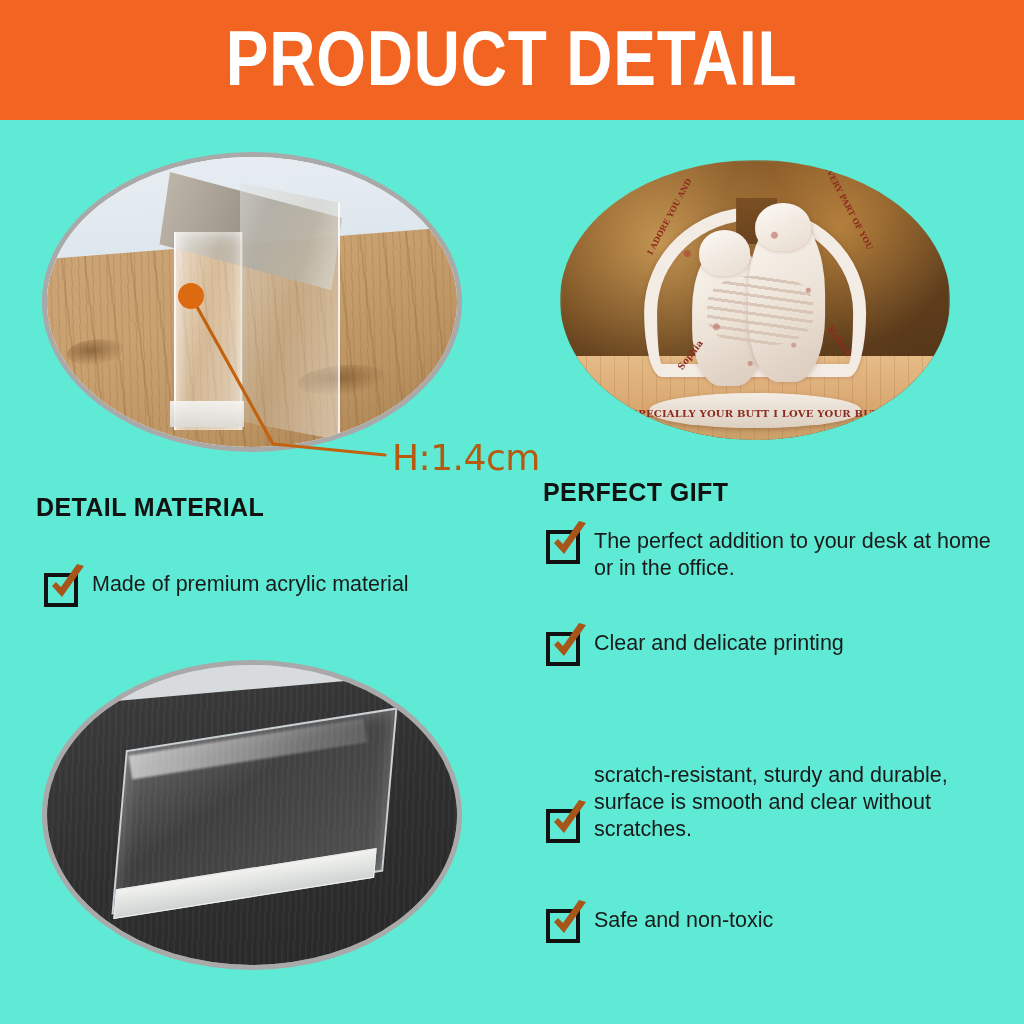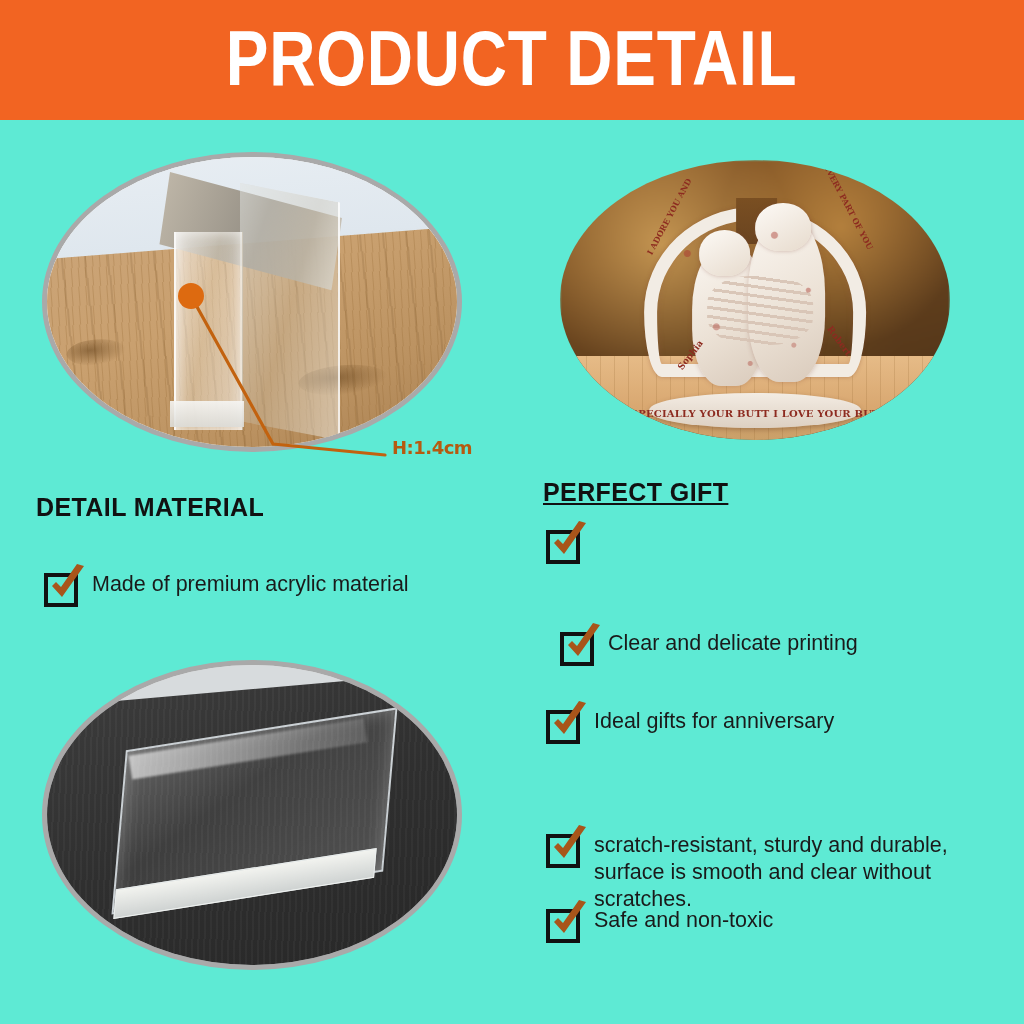--- a/index.html
+++ b/index.html
@@ -94,7 +94,7 @@
   .callout-svg{position:absolute;left:0;top:0;width:1024px;height:1024px;pointer-events:none;}
   .callout-label{
     position:absolute;left:392px;top:437px;
-    color:#b65a10;font-weight:bold;font-size:18px;
+    color:#b65a10;font-weight:normal;font-size:36px;
     font-family:"DejaVu Sans", sans-serif;
     letter-spacing:-.5px;
     white-space:nowrap;

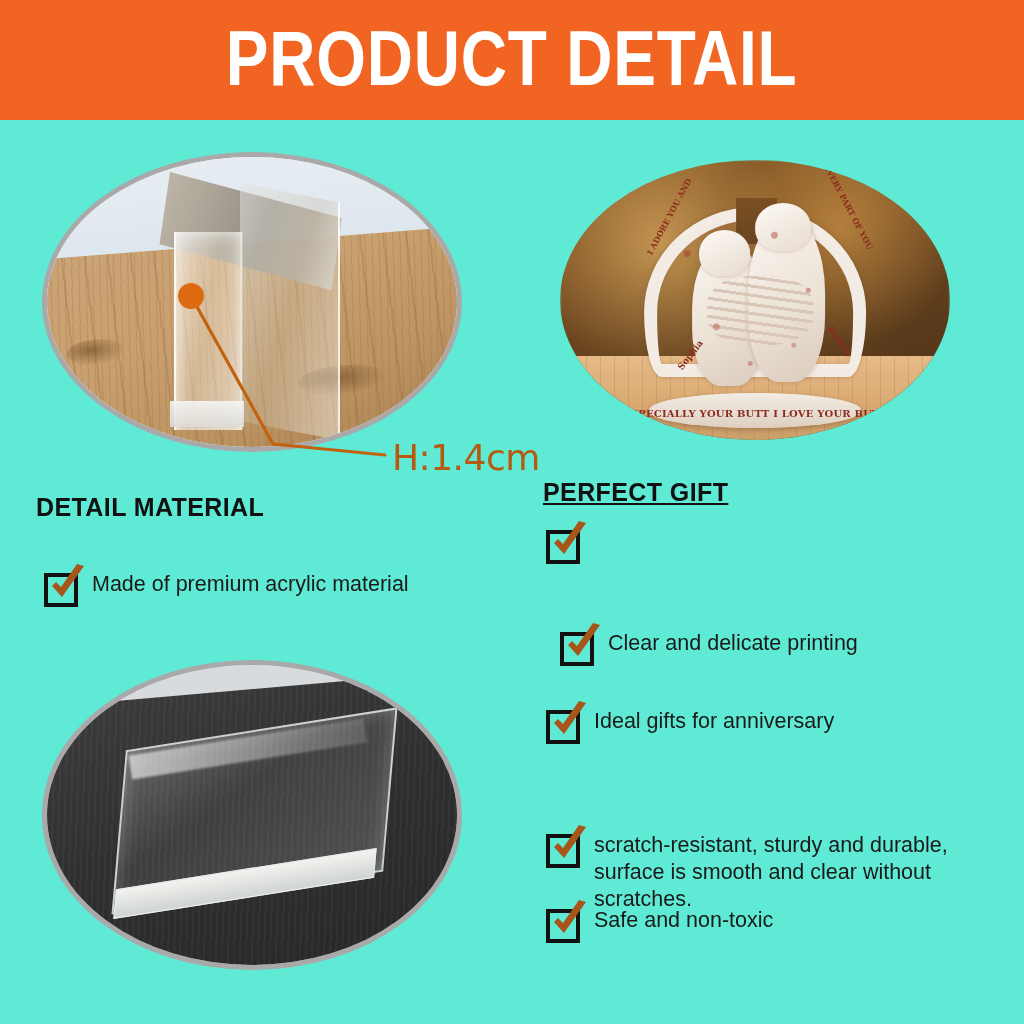--- a/index.html
+++ b/index.html
@@ -220,7 +220,7 @@
     letter-spacing:.4px;white-space:nowrap;
   }
   #title-acrylic{left:36px;top:493px;}
-  #title-gift{left:543px;top:478px;text-decoration:underline;}
+  #title-gift{left:543px;top:478px;}
 
   .feature{position:absolute;display:flex;align-items:flex-start;}
   .checkbox{

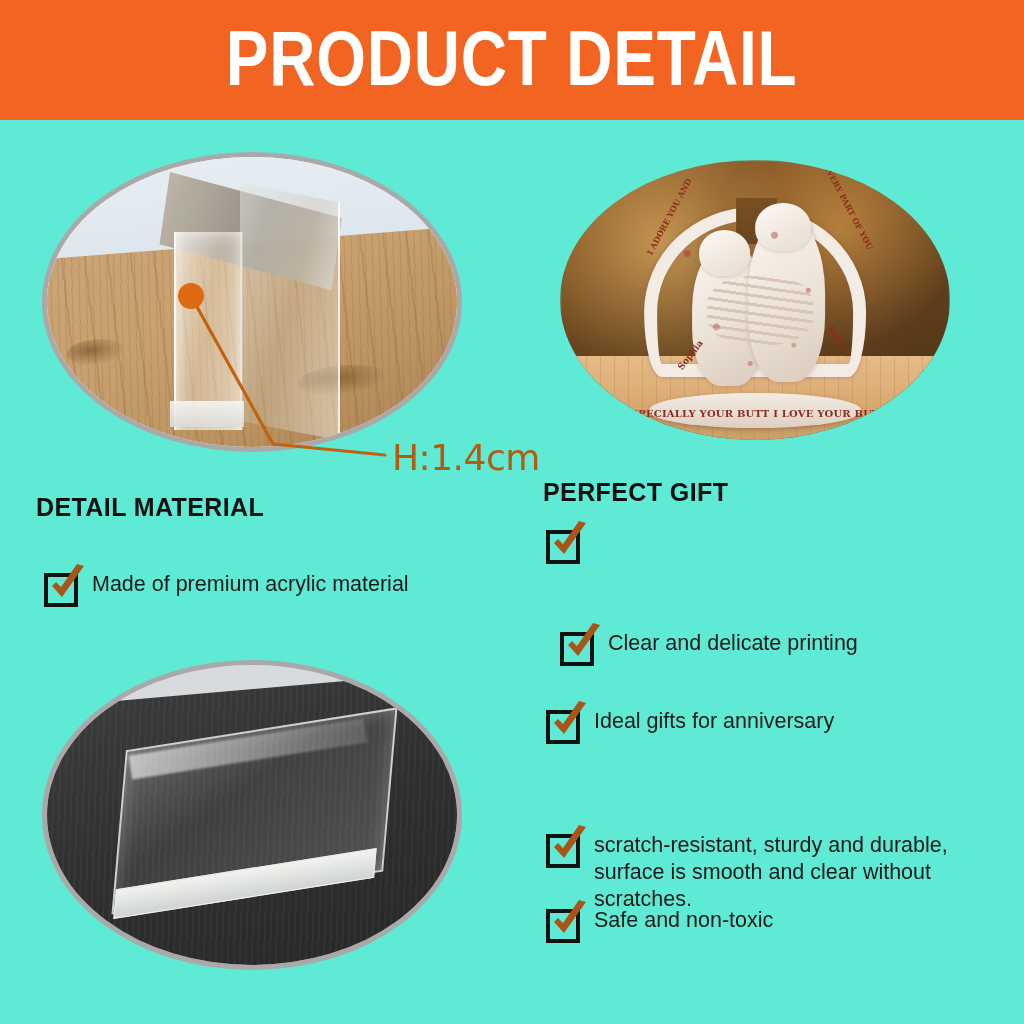--- a/index.html
+++ b/index.html
@@ -324,6 +324,7 @@
         <path d="M8 22 L18 33 L40 2 L33 0 L17 23 L12 18 Z" fill="#a8551a"></path>
       </svg>
     </div>
+    <div class="feature-text">The perfect addition to your desk at home or in the office.</div>
   </div>
 
   <div class="feature" id="feat-2">

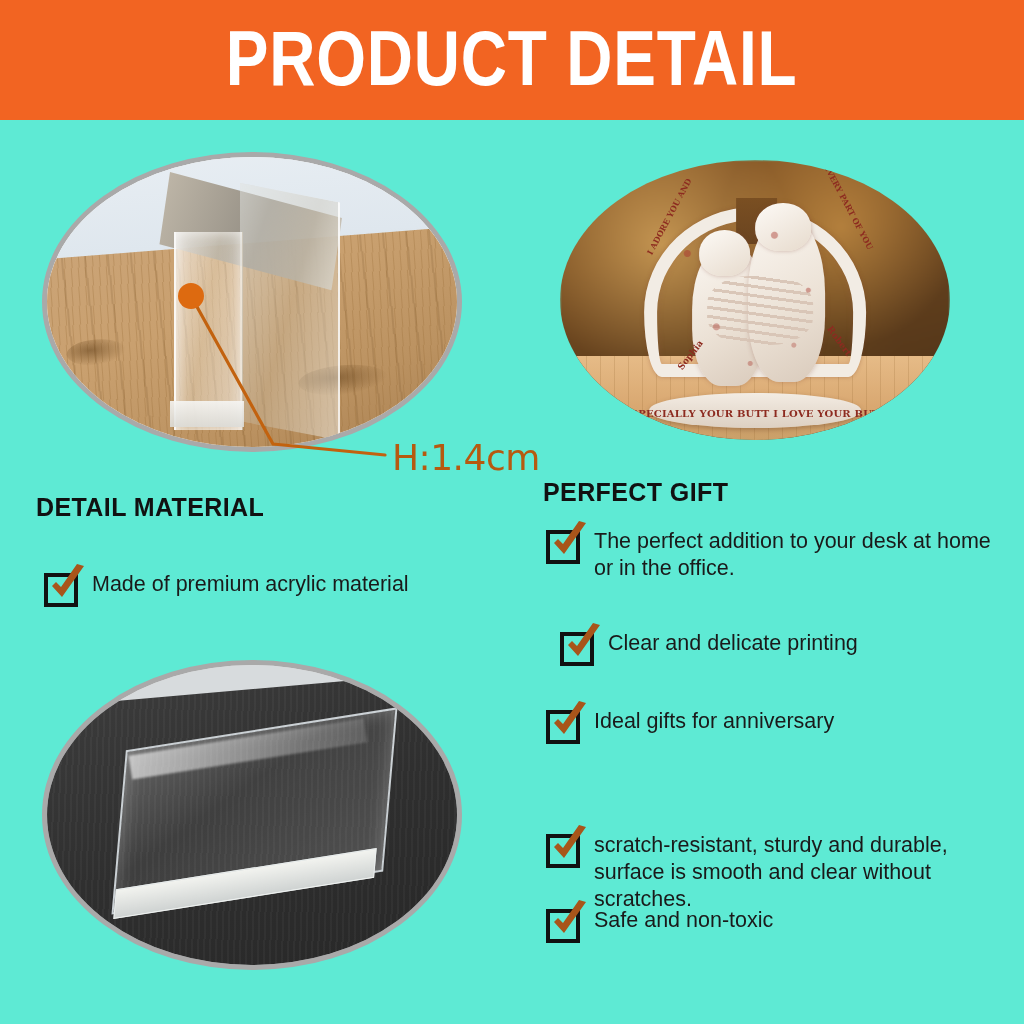--- a/index.html
+++ b/index.html
@@ -240,7 +240,7 @@
   #feat-acrylic{left:44px;top:571px;}
   #feat-acrylic .feature-text{max-width:460px;}
   #feat-1{left:546px;top:528px;}
-  #feat-2{left:560px;top:630px;}
+  #feat-2{left:546px;top:630px;}
   #feat-3{left:546px;top:708px;}
   #feat-4{left:546px;top:832px;}
   #feat-5{left:546px;top:907px;}

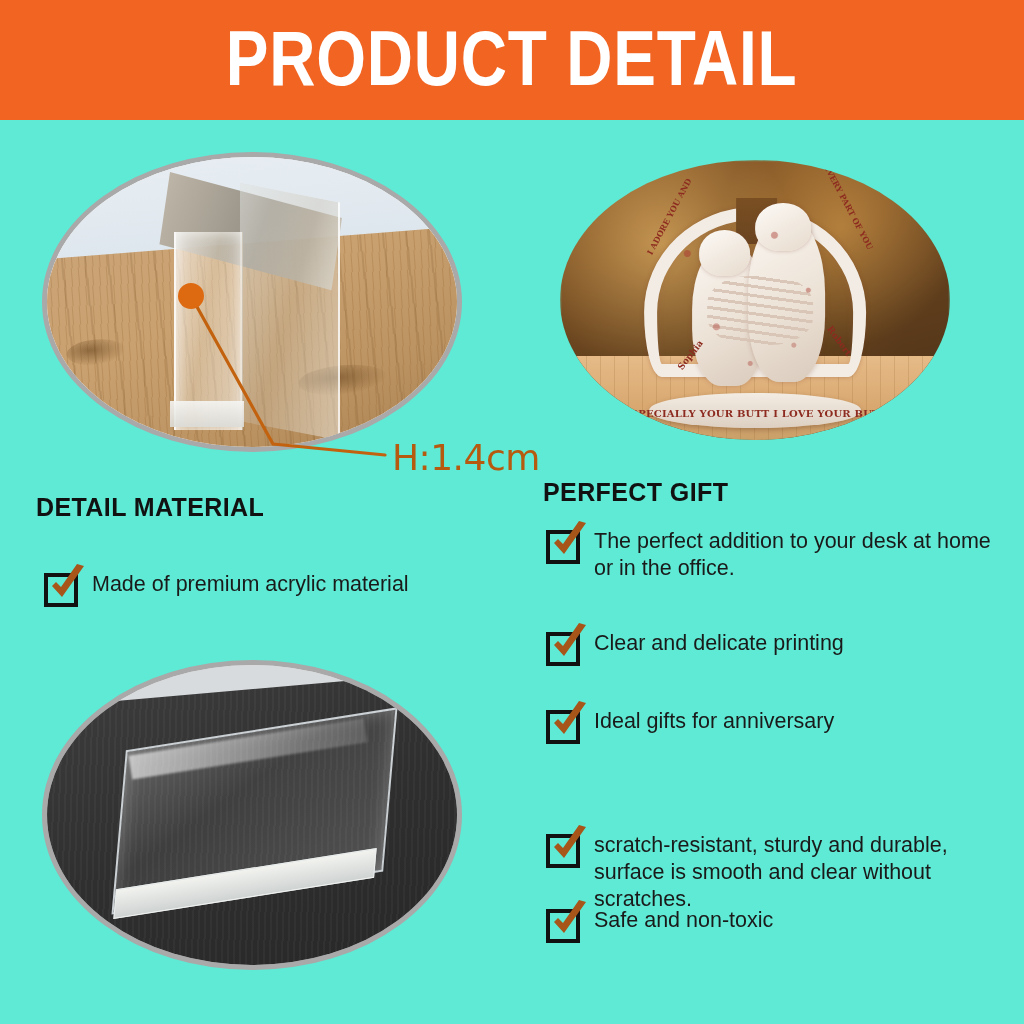--- a/index.html
+++ b/index.html
@@ -336,14 +336,6 @@
     <div class="feature-text">Clear and delicate printing</div>
   </div>
 
-  <div class="feature" id="feat-3">
-    <div class="checkbox">
-      <svg class="tick" viewBox="0 0 44 44">
-        <path d="M8 22 L18 33 L40 2 L33 0 L17 23 L12 18 Z" fill="#a8551a"></path>
-      </svg>
-    </div>
-    <div class="feature-text">Ideal gifts for anniversary</div>
-  </div>
 
   <div class="feature" id="feat-4">
     <div class="checkbox">

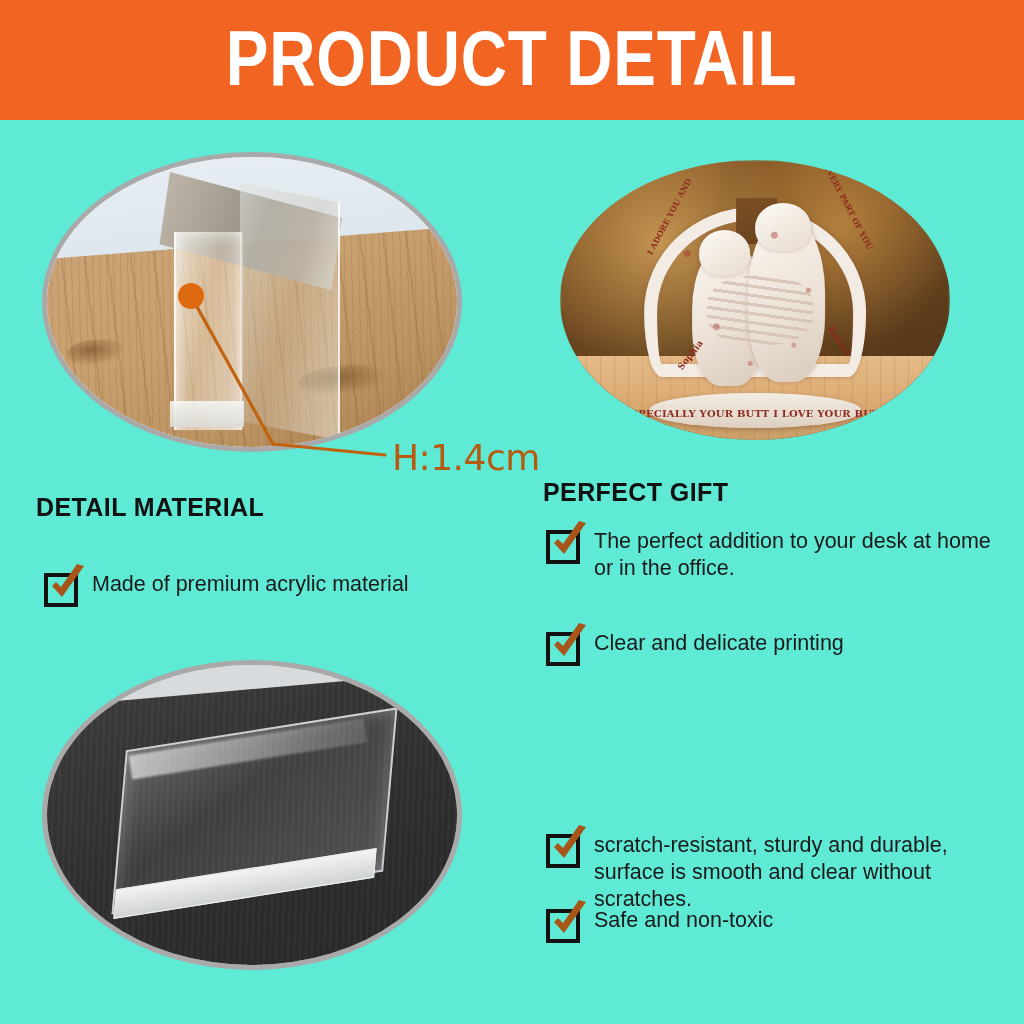--- a/index.html
+++ b/index.html
@@ -242,7 +242,7 @@
   #feat-1{left:546px;top:528px;}
   #feat-2{left:546px;top:630px;}
   #feat-3{left:546px;top:708px;}
-  #feat-4{left:546px;top:832px;}
+  #feat-4{left:546px;top:762px;align-items:flex-end;}
   #feat-5{left:546px;top:907px;}
 </style>
 </head>

